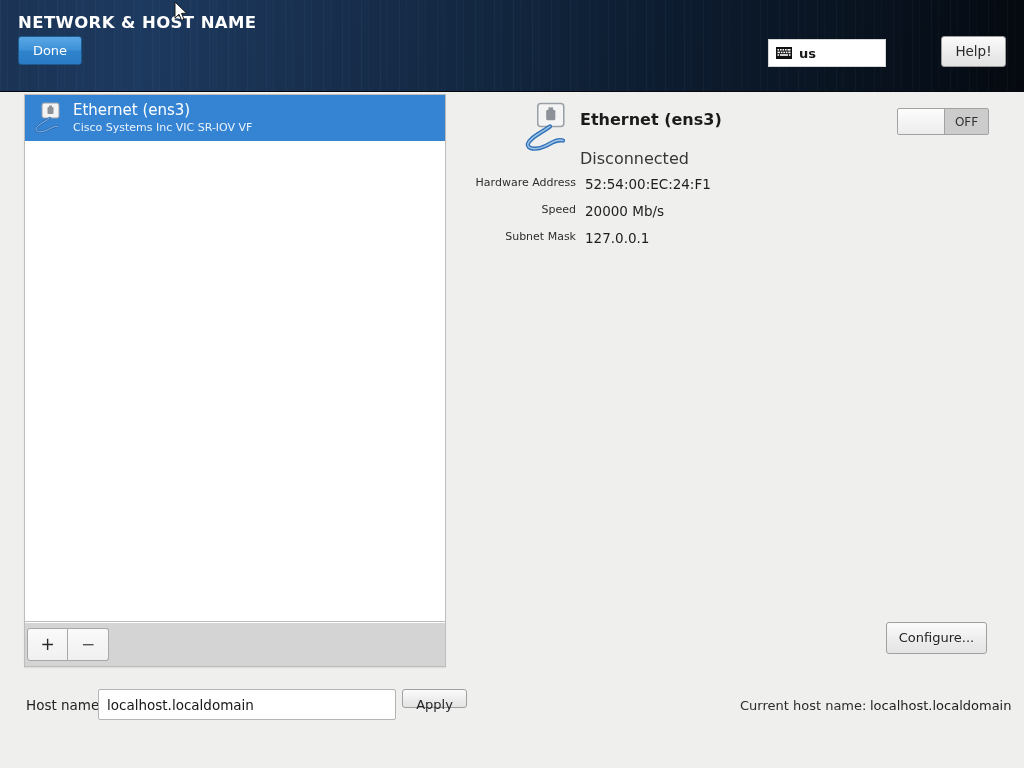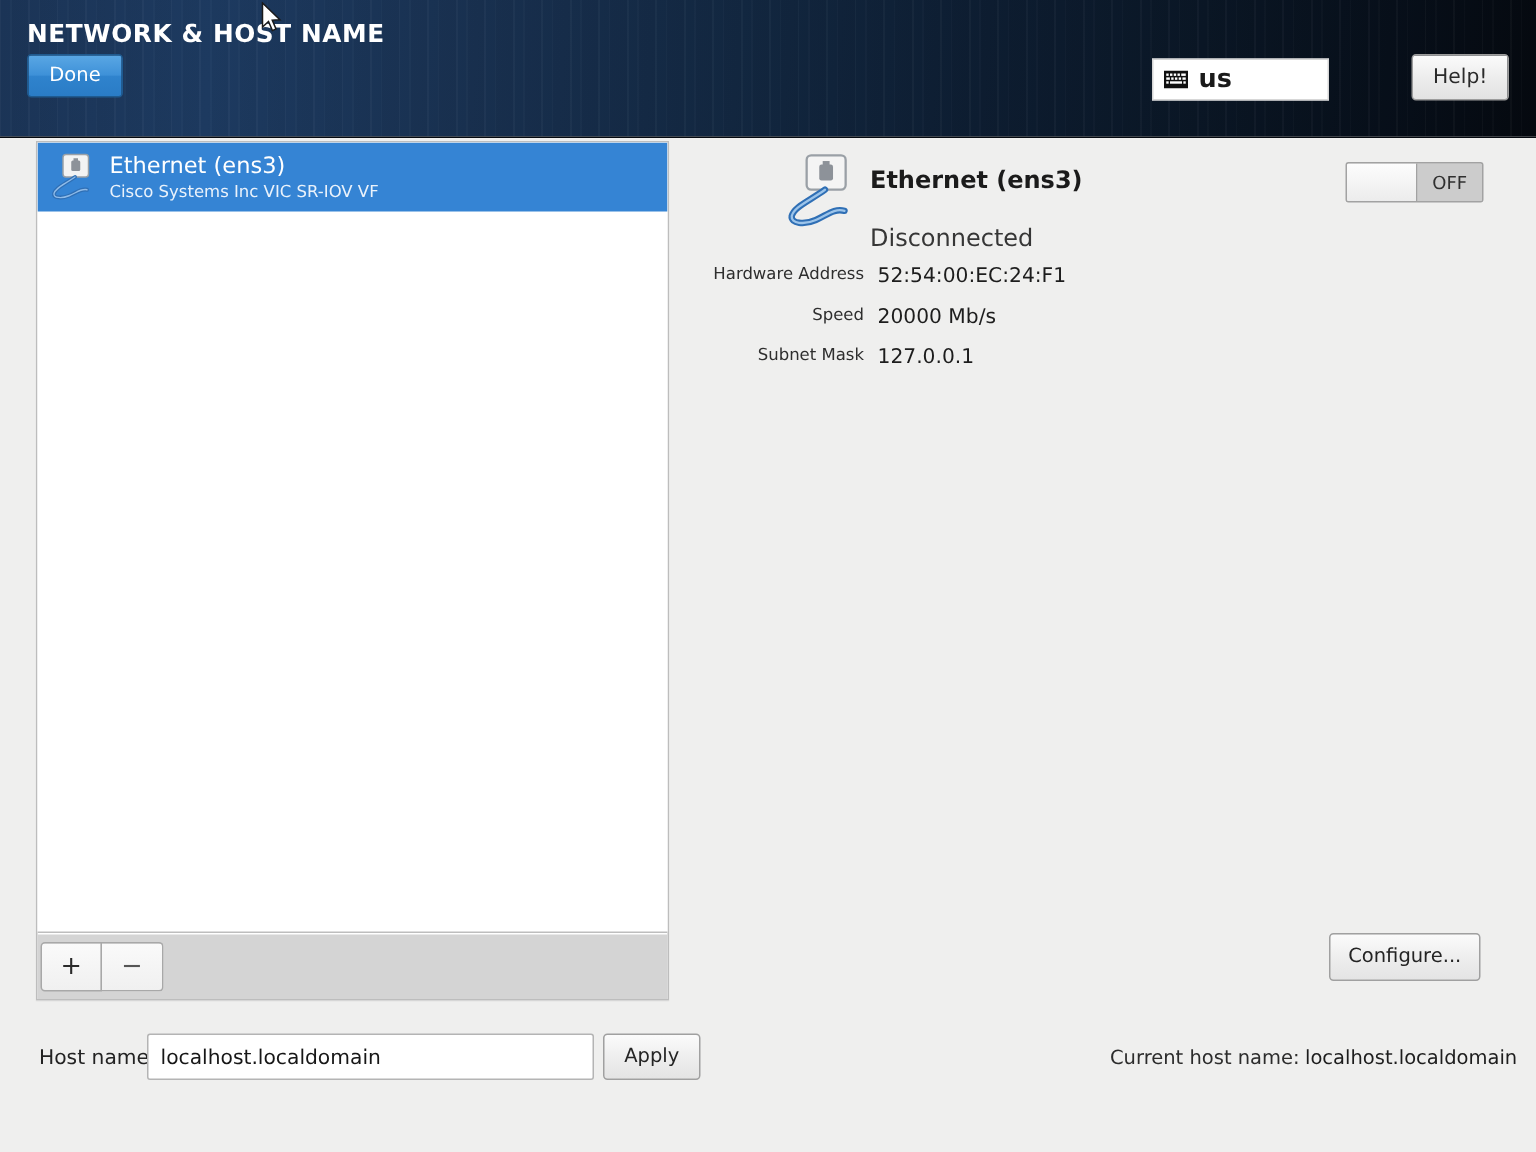--- a/index.html
+++ b/index.html
@@ -61,7 +61,7 @@
   }
   #kbd-icon { width: 16px; height: 12px; display: block; }
   #kbd-label {
-    font-size: 17px; font-weight: bold;
+    font-size: 13px; font-weight: bold;
     color: #1a1a1a; margin-left: 7px;
   }
   #help-button {

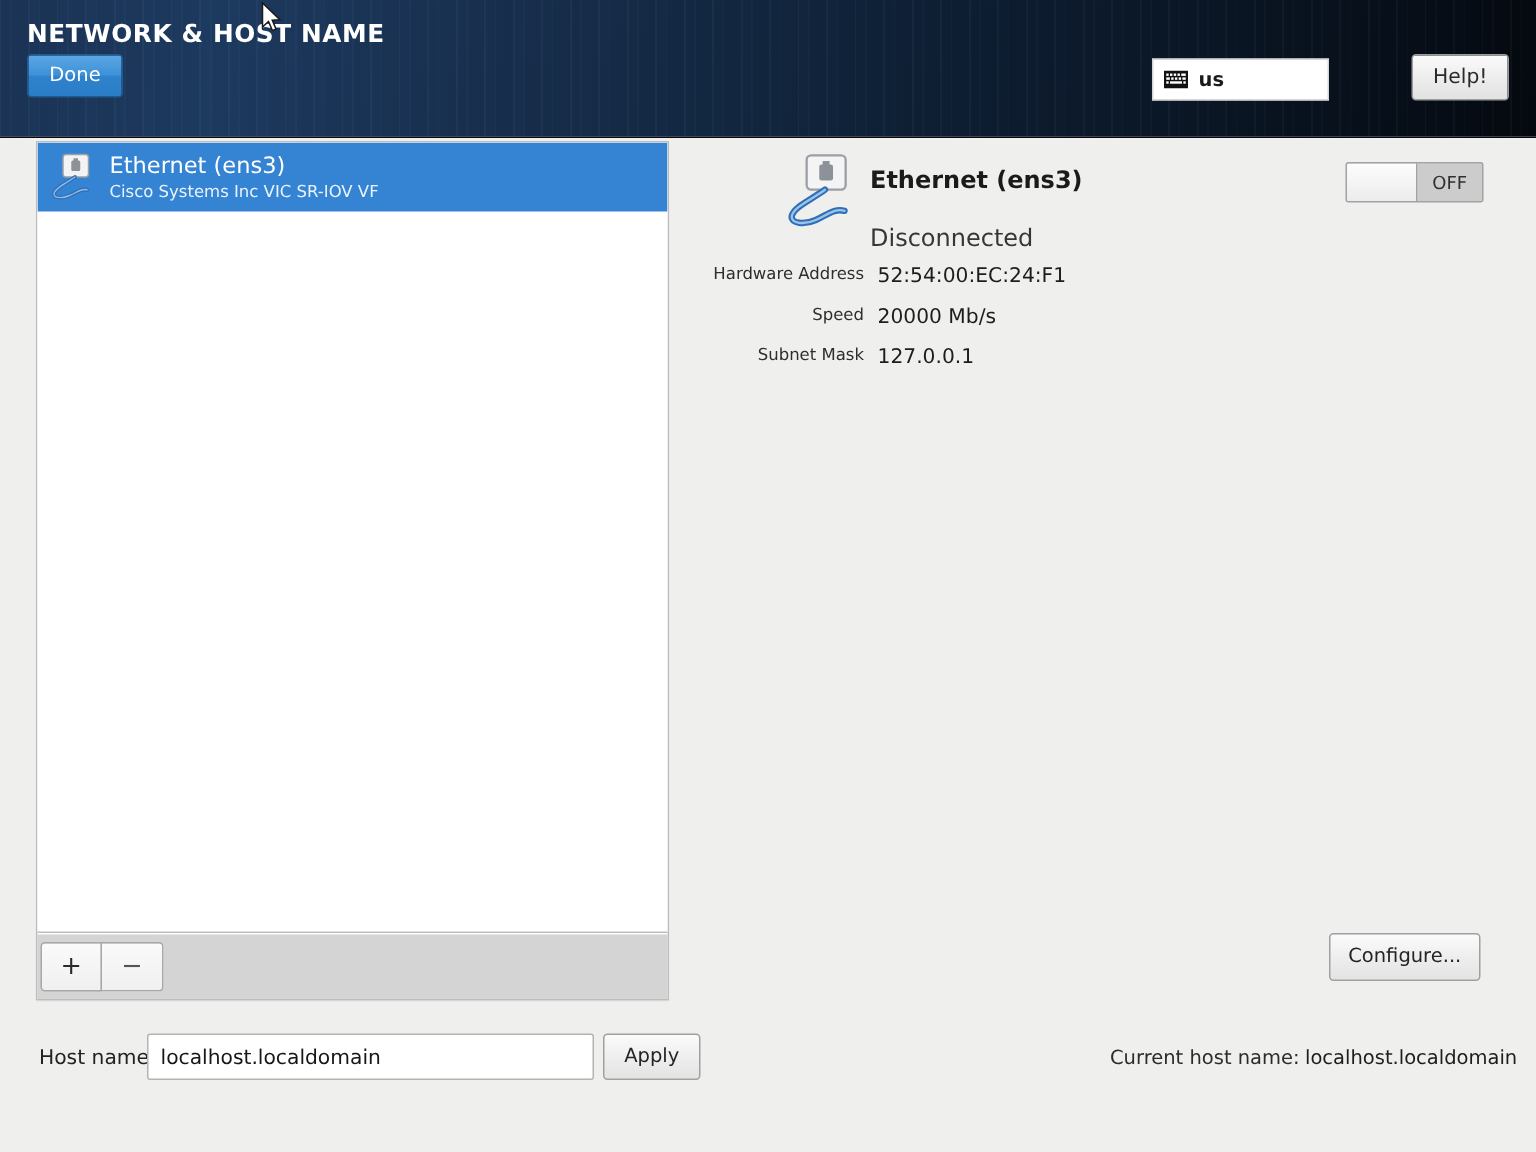--- a/index.html
+++ b/index.html
@@ -206,7 +206,7 @@
   }
   #apply-button {
     position: absolute; left: 402px; top: 689px;
-    width: 65px; height: 31px;
+    width: 65px; height: 19px;
     border: 1px solid #a0a0a0;
     border-radius: 3px;
     background: linear-gradient(180deg, #fbfbfb 0%, #ededed 55%, #e4e4e4 100%);

